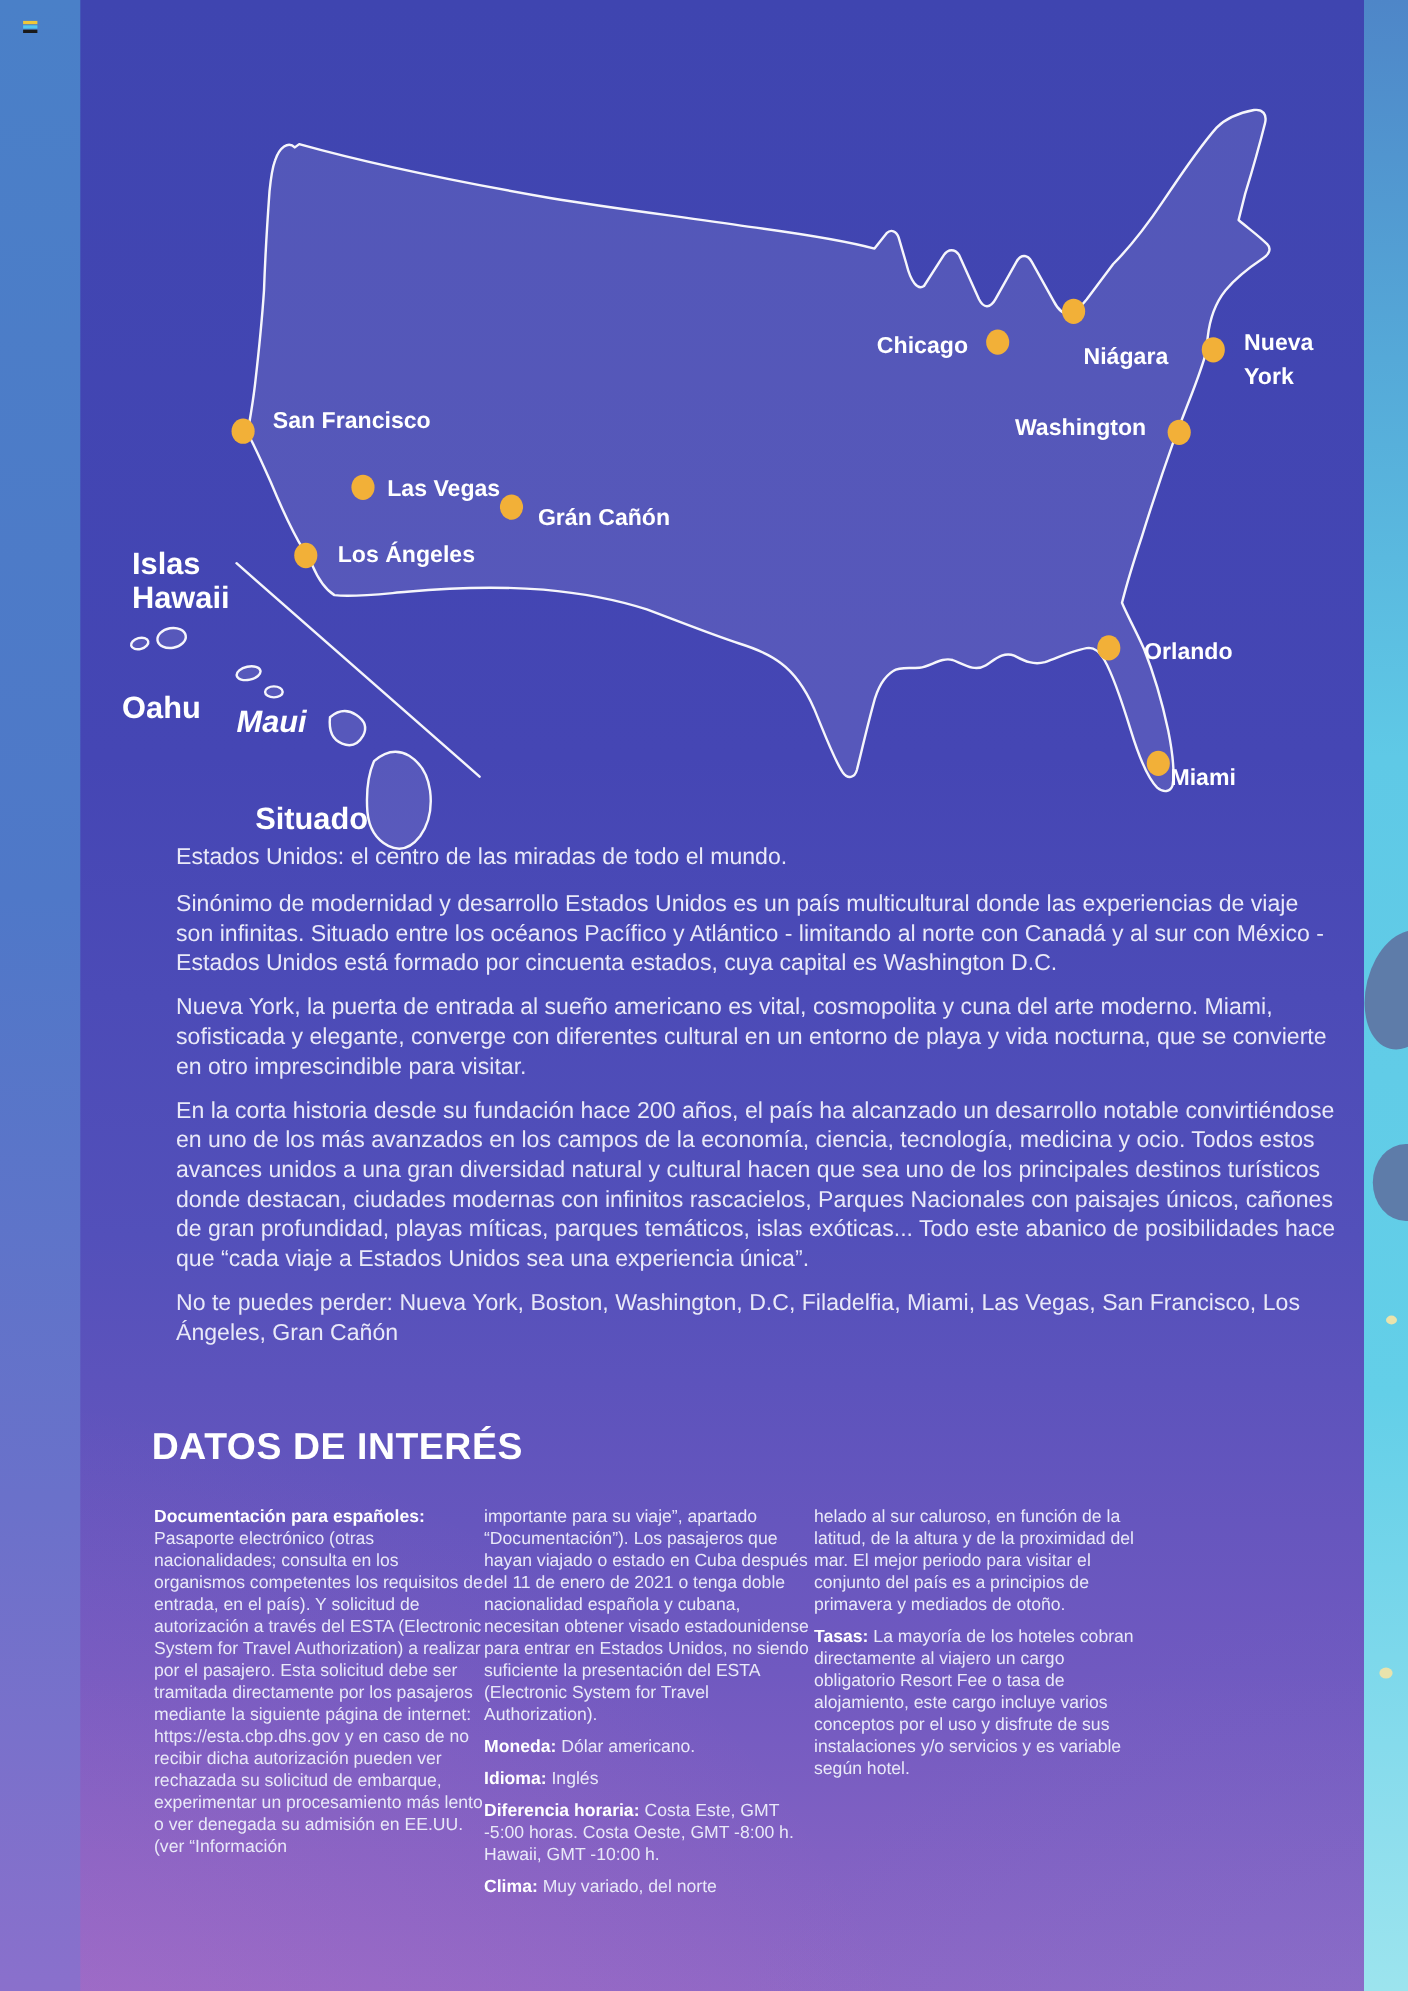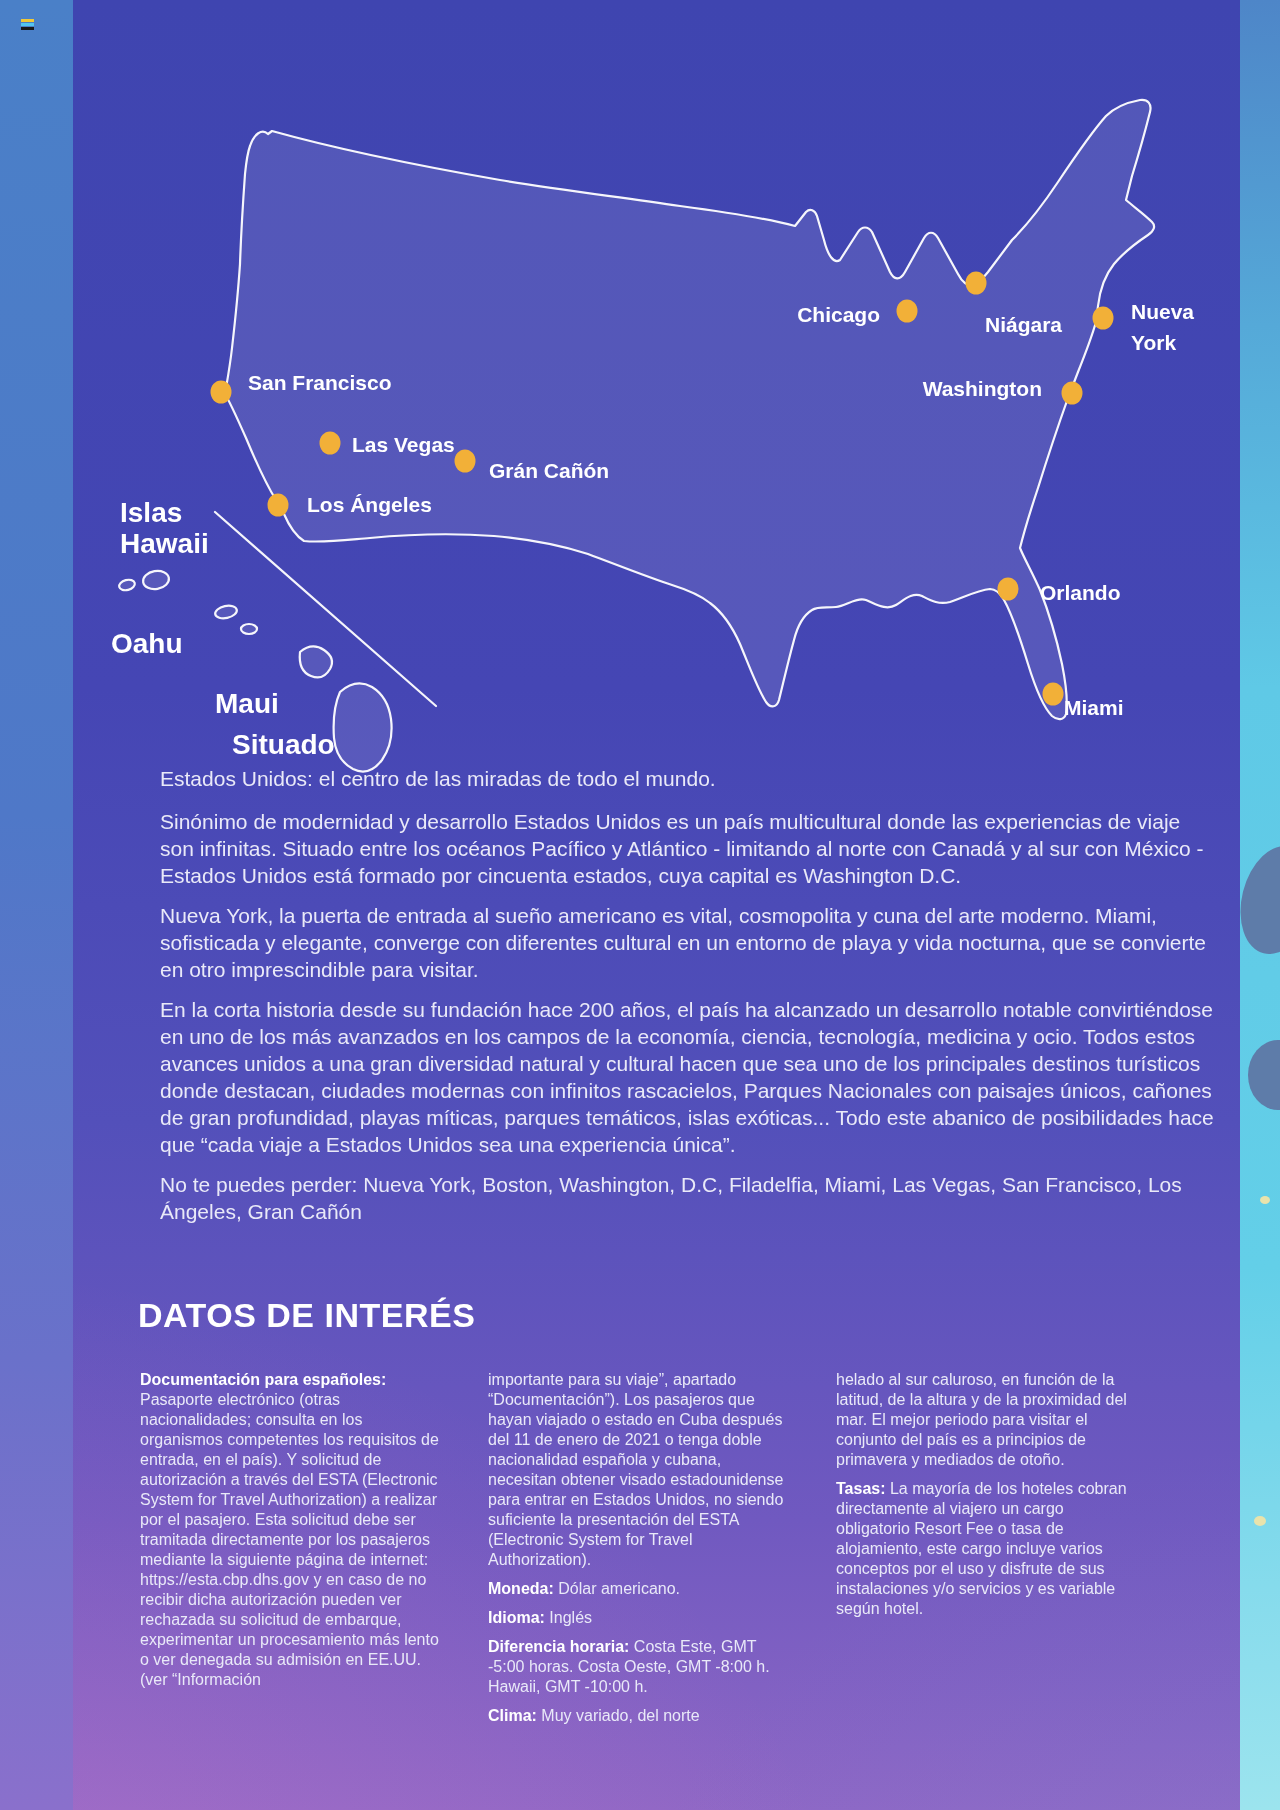--- a/index.html
+++ b/index.html
@@ -117,7 +117,7 @@
 
   <div class="island-label" style="left:120px;top:497px;width:110px;">Islas Hawaii</div>
   <div class="island-label" style="left:111px;top:628px;">Oahu</div>
-  <div class="island-label" style="left:215px;top:688px;">Maui</div>
+  <div class="island-label" style="left:215px;top:640px;font-style:italic;">Maui</div>
   <div class="island-label" style="left:232px;top:729px;">Situado</div>
 
   <div class="intro">

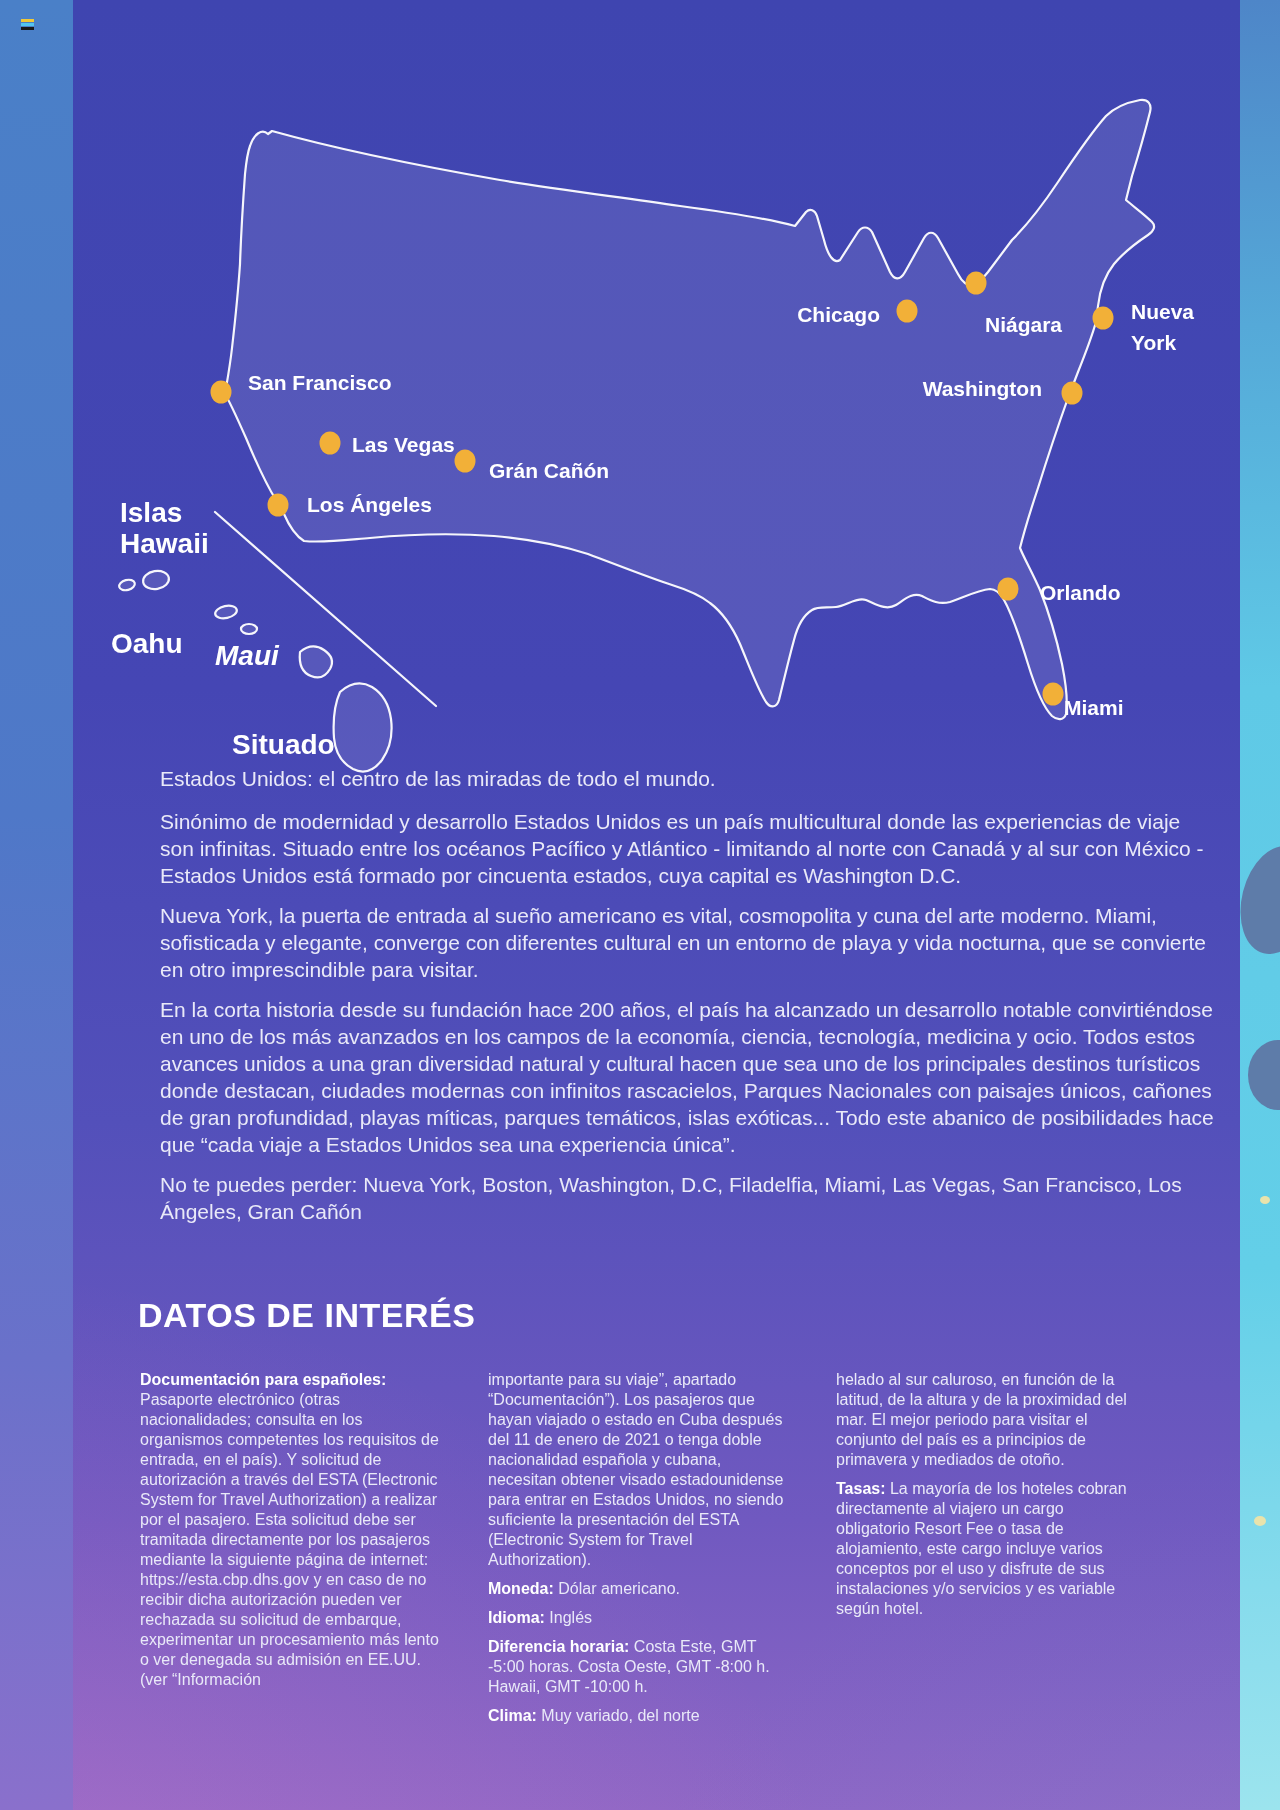--- a/index.html
+++ b/index.html
@@ -35,7 +35,7 @@
   
   .section-heading{position:absolute;left:138px;top:1296px;color:#ffffff;font-weight:700;font-size:34px;letter-spacing:.5px;}
   
-  .columns{position:absolute;left:140px;top:1370px;width:1000px;display:grid;grid-template-columns:300px 300px 300px;column-gap:48px;
+  .columns{position:absolute;left:140px;top:1370px;width:1000px;display:grid;grid-template-columns:300px 300px 300px;
     color:#e9e9f8;font-size:16px;line-height:20px;}
   .columns p{margin:0 0 9px 0;}
   .columns b{color:#ffffff;font-weight:700;}

